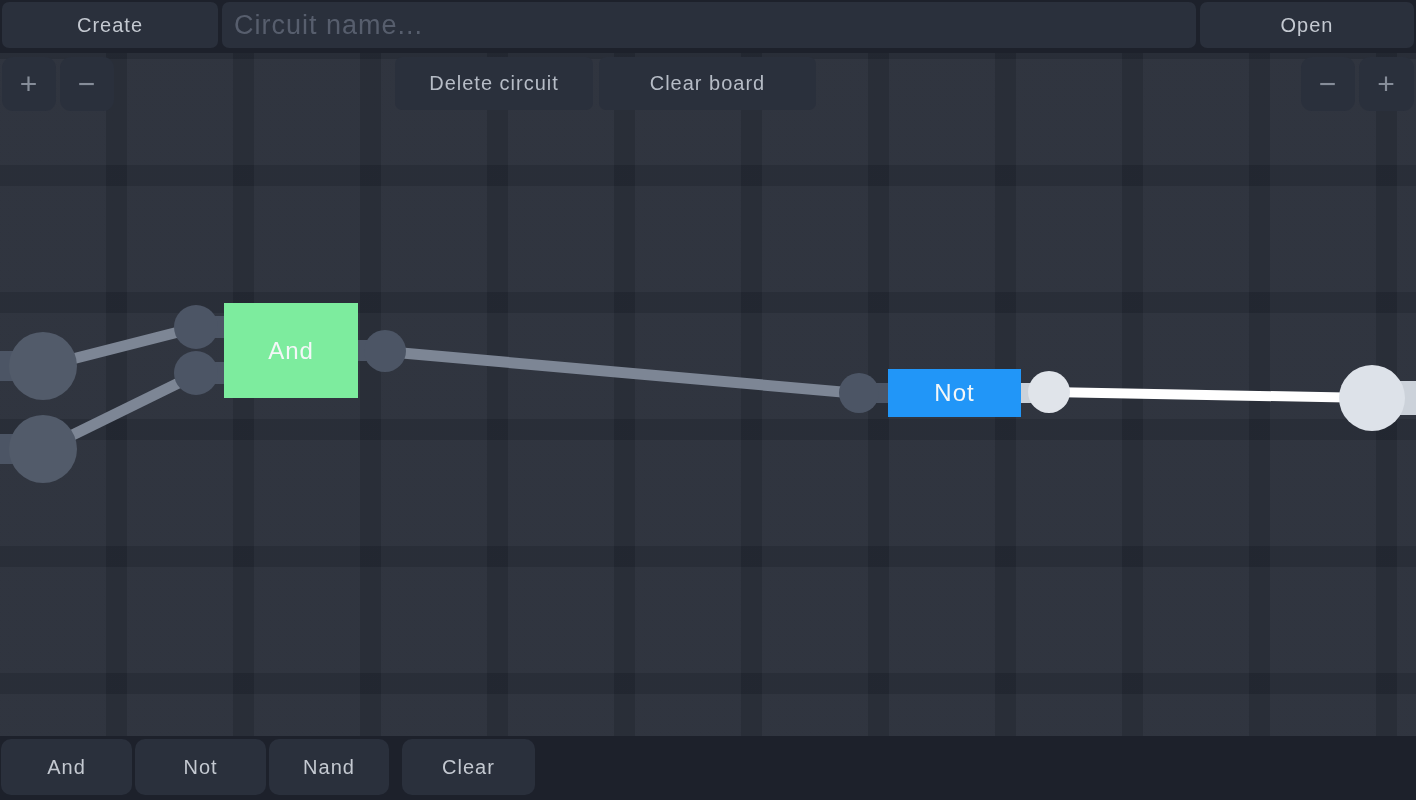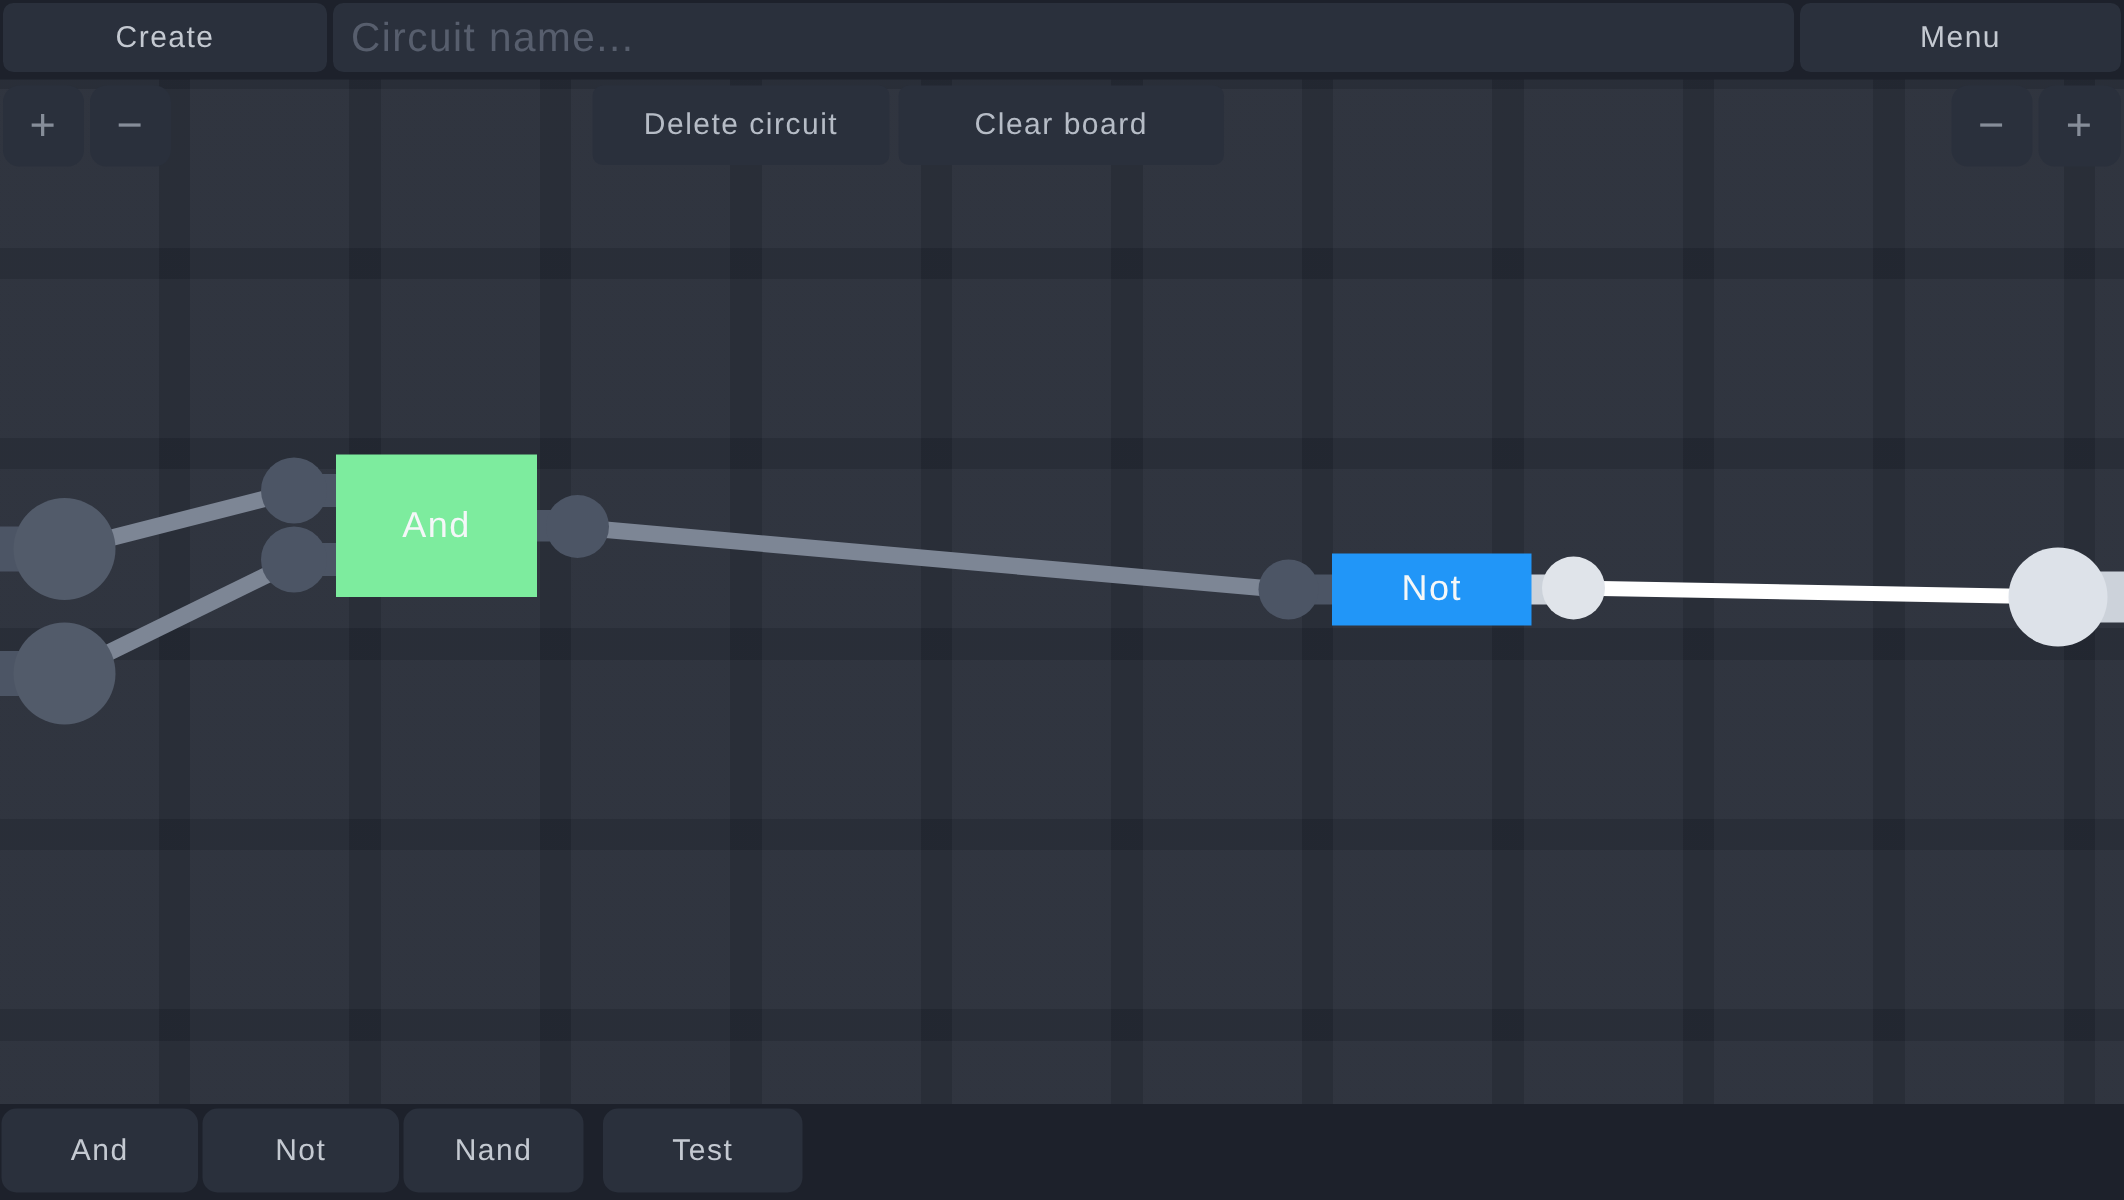--- a/index.html
+++ b/index.html
@@ -76,7 +76,7 @@
 
   <div class="btn" style="left:2px;top:2px;width:216px;height:46px;">Create</div>
   <input class="circuit-name" type="text" placeholder="Circuit name..." style="">
-  <div class="btn" style="left:1200px;top:2px;width:214px;height:46px;">Menu</div>
+  <div class="btn" style="left:1200px;top:2px;width:214px;height:46px;">Open</div>
 
   <div class="btn sq" style="left:2px;top:57px;width:54px;height:54px;">+</div>
   <div class="btn sq" style="left:60px;top:57px;width:54px;height:54px;">−</div>

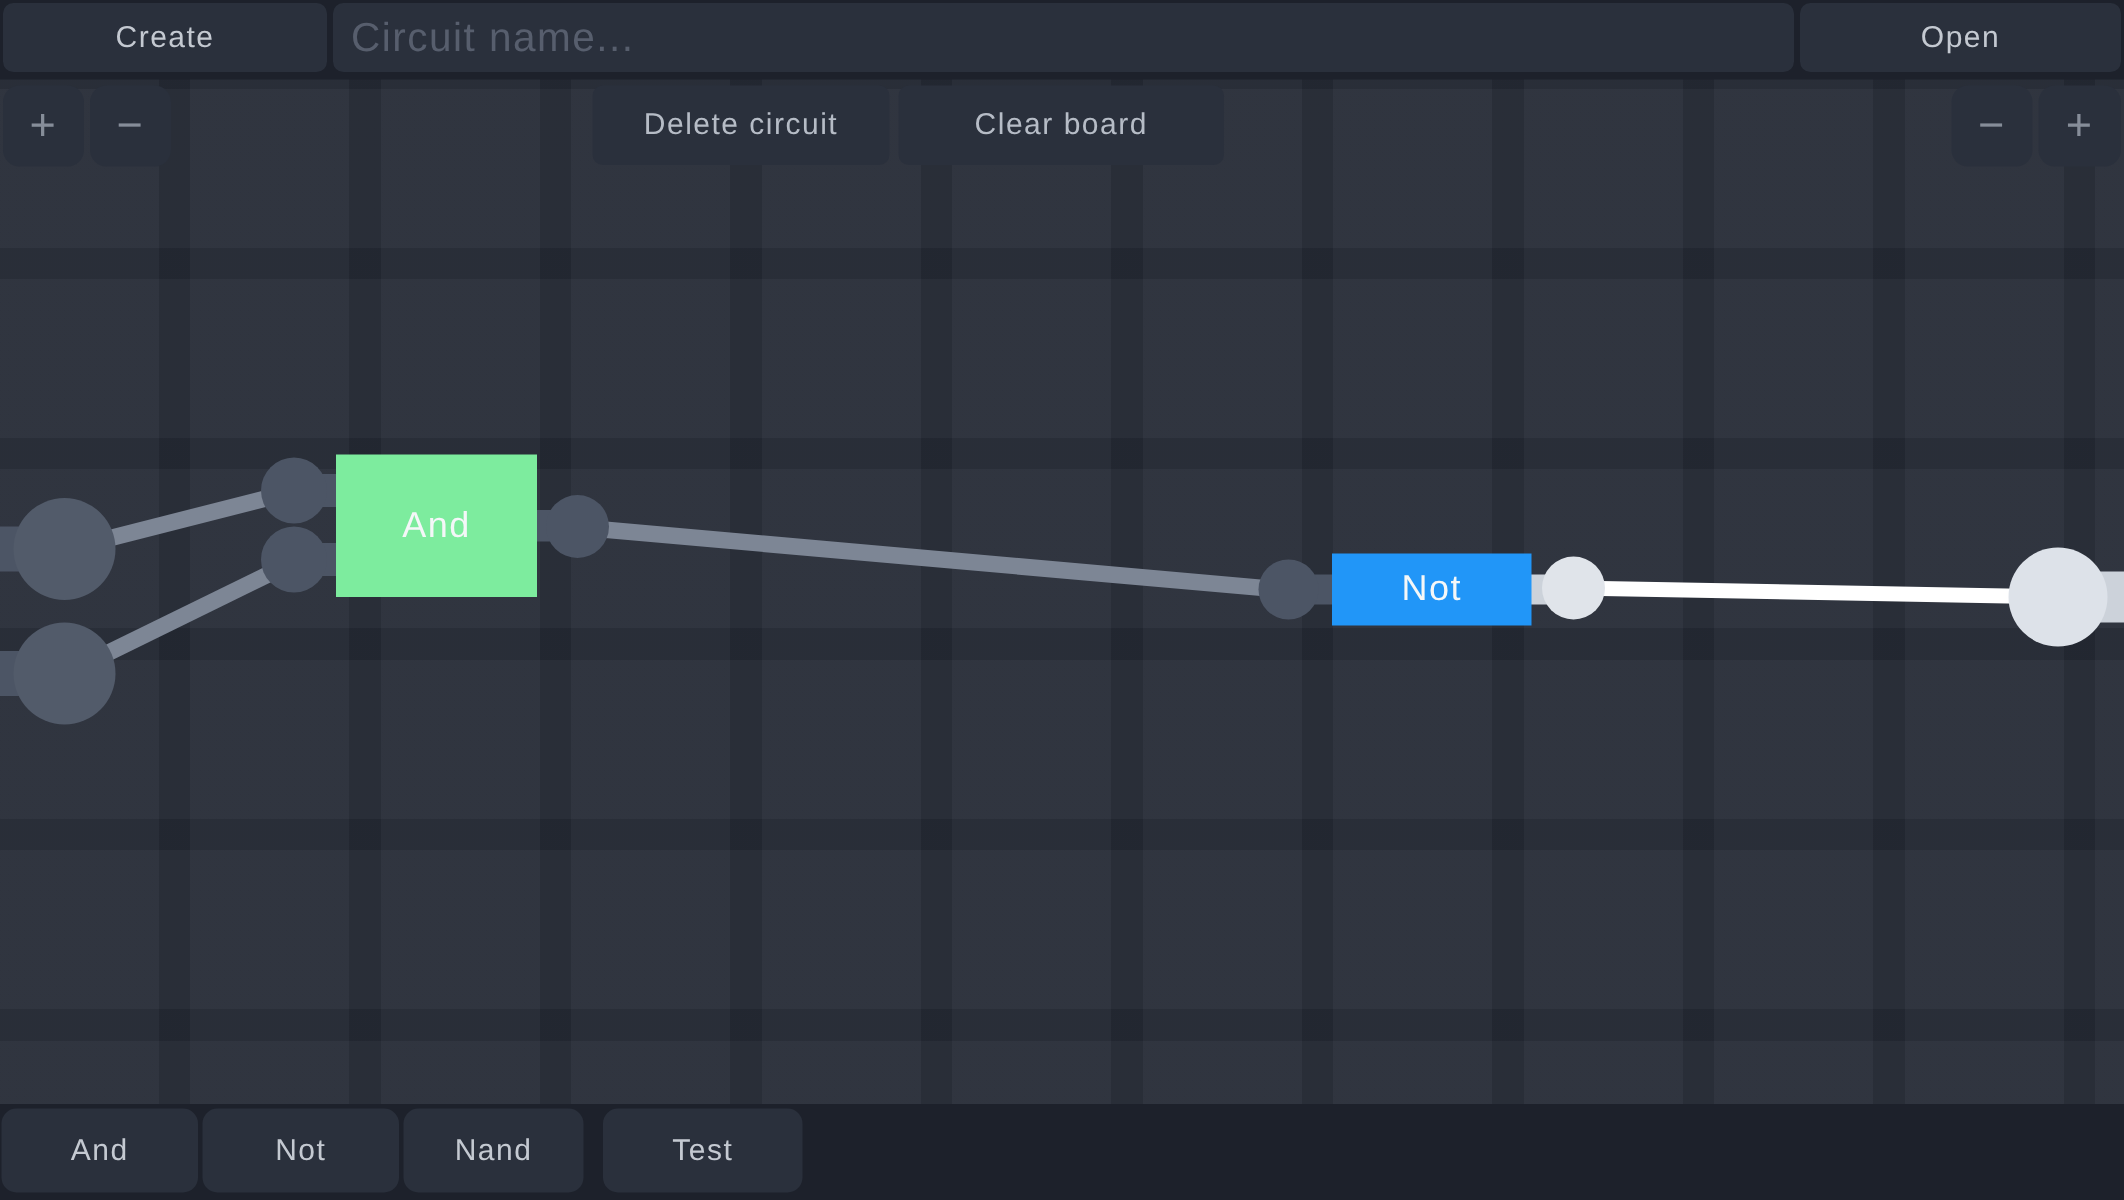--- a/index.html
+++ b/index.html
@@ -91,7 +91,7 @@
     <div class="btn" style="left:1px;width:131px;">And</div>
     <div class="btn" style="left:135px;width:131px;">Not</div>
     <div class="btn" style="left:269px;width:120px;">Nand</div>
-    <div class="btn" style="left:402px;width:133px;">Test</div>
+    <div class="btn" style="left:402px;width:133px;">Clear</div>
   </div>
 
 </div>

